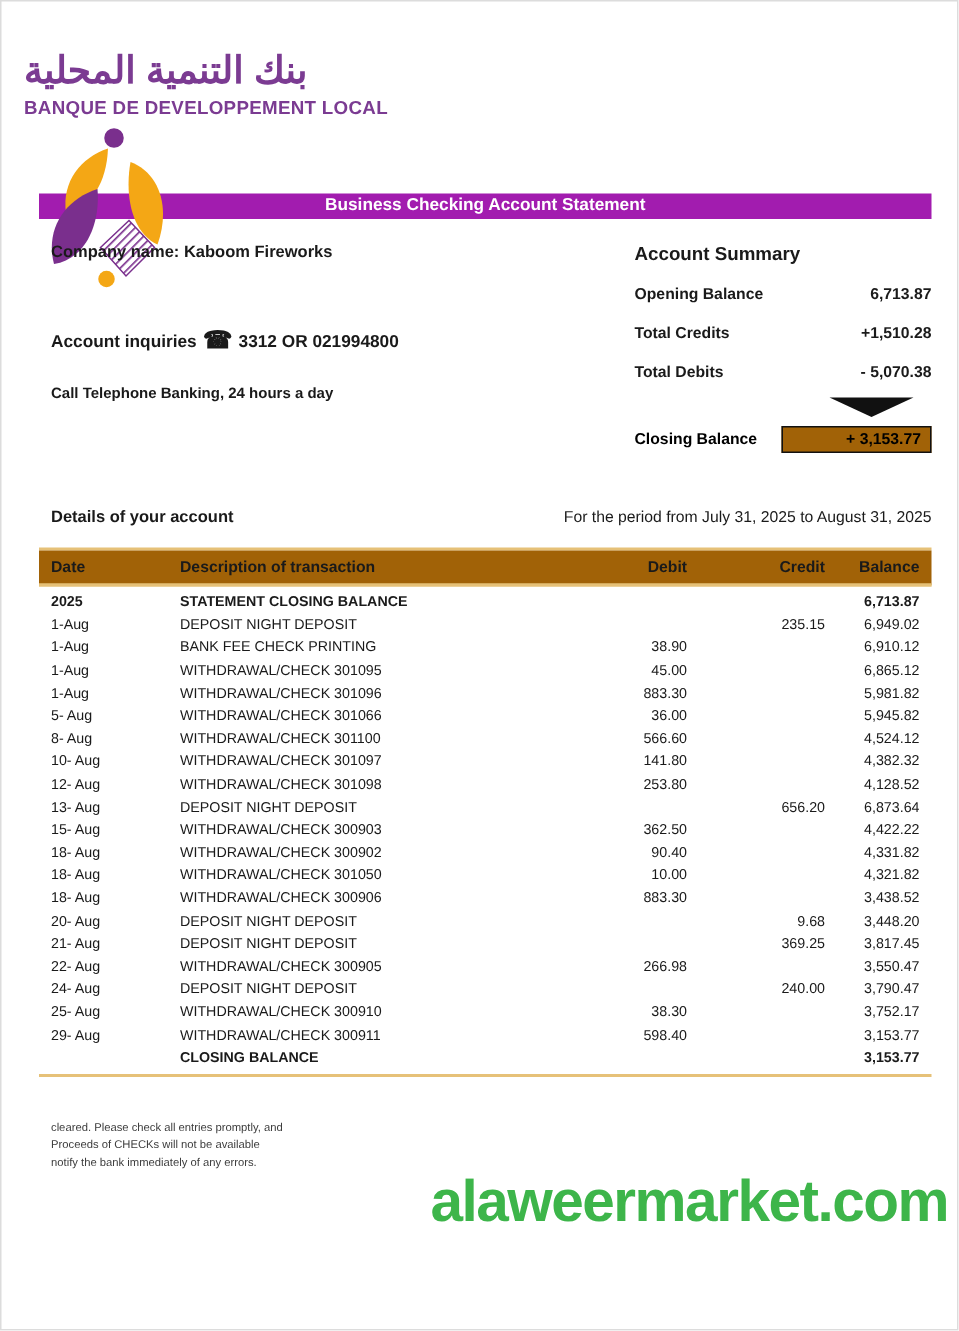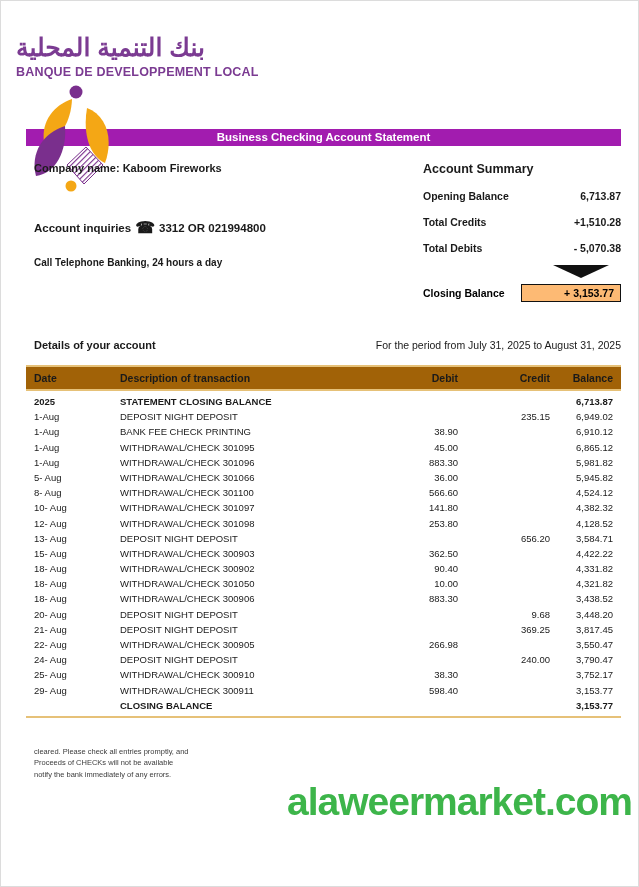--- a/index.html
+++ b/index.html
@@ -39,7 +39,7 @@
   .tri { width:0; height:0; border-left:28px solid transparent; border-right:28px solid transparent; border-top:13px solid #111; }
   .closing-row { display:flex; justify-content:space-between; align-items:center; margin-top:6px; }
   .closing-label { font-size:10.5px; font-weight:bold; }
-  .closing-box { width:100px; border:1.5px solid #111; padding:2px 6px 2px 2px; font-size:10.5px; font-weight:bold; text-align:right; background:#fdba74; }
+  .closing-box { width:100px; border:1.5px solid #111; padding:2px 6px 2px 2px; font-size:10.5px; font-weight:bold; text-align:right; background:#a16207; }
 
   
   .details-row { display:flex; justify-content:space-between; align-items:baseline; margin:37px 17px 0 33px; }

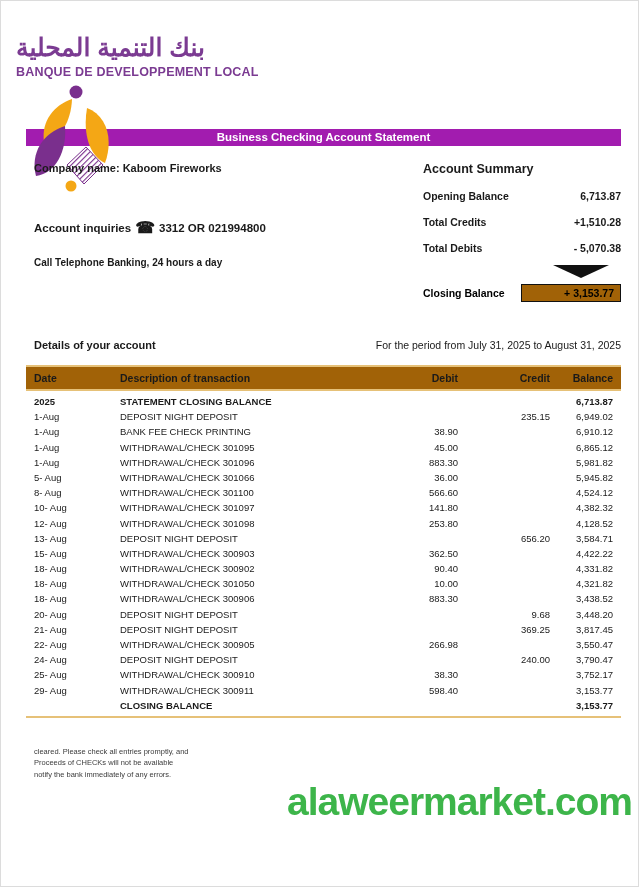--- a/index.html
+++ b/index.html
@@ -221,7 +221,7 @@
             <td class="c-desc">DEPOSIT NIGHT DEPOSIT</td>
             <td class="c-debit"></td>
             <td class="c-credit">656.20</td>
-            <td class="c-balance">3,584.71</td>
+            <td class="c-balance">6,873.64</td>
           </tr>
           <tr>
             <td class="c-date">15- Aug</td>

